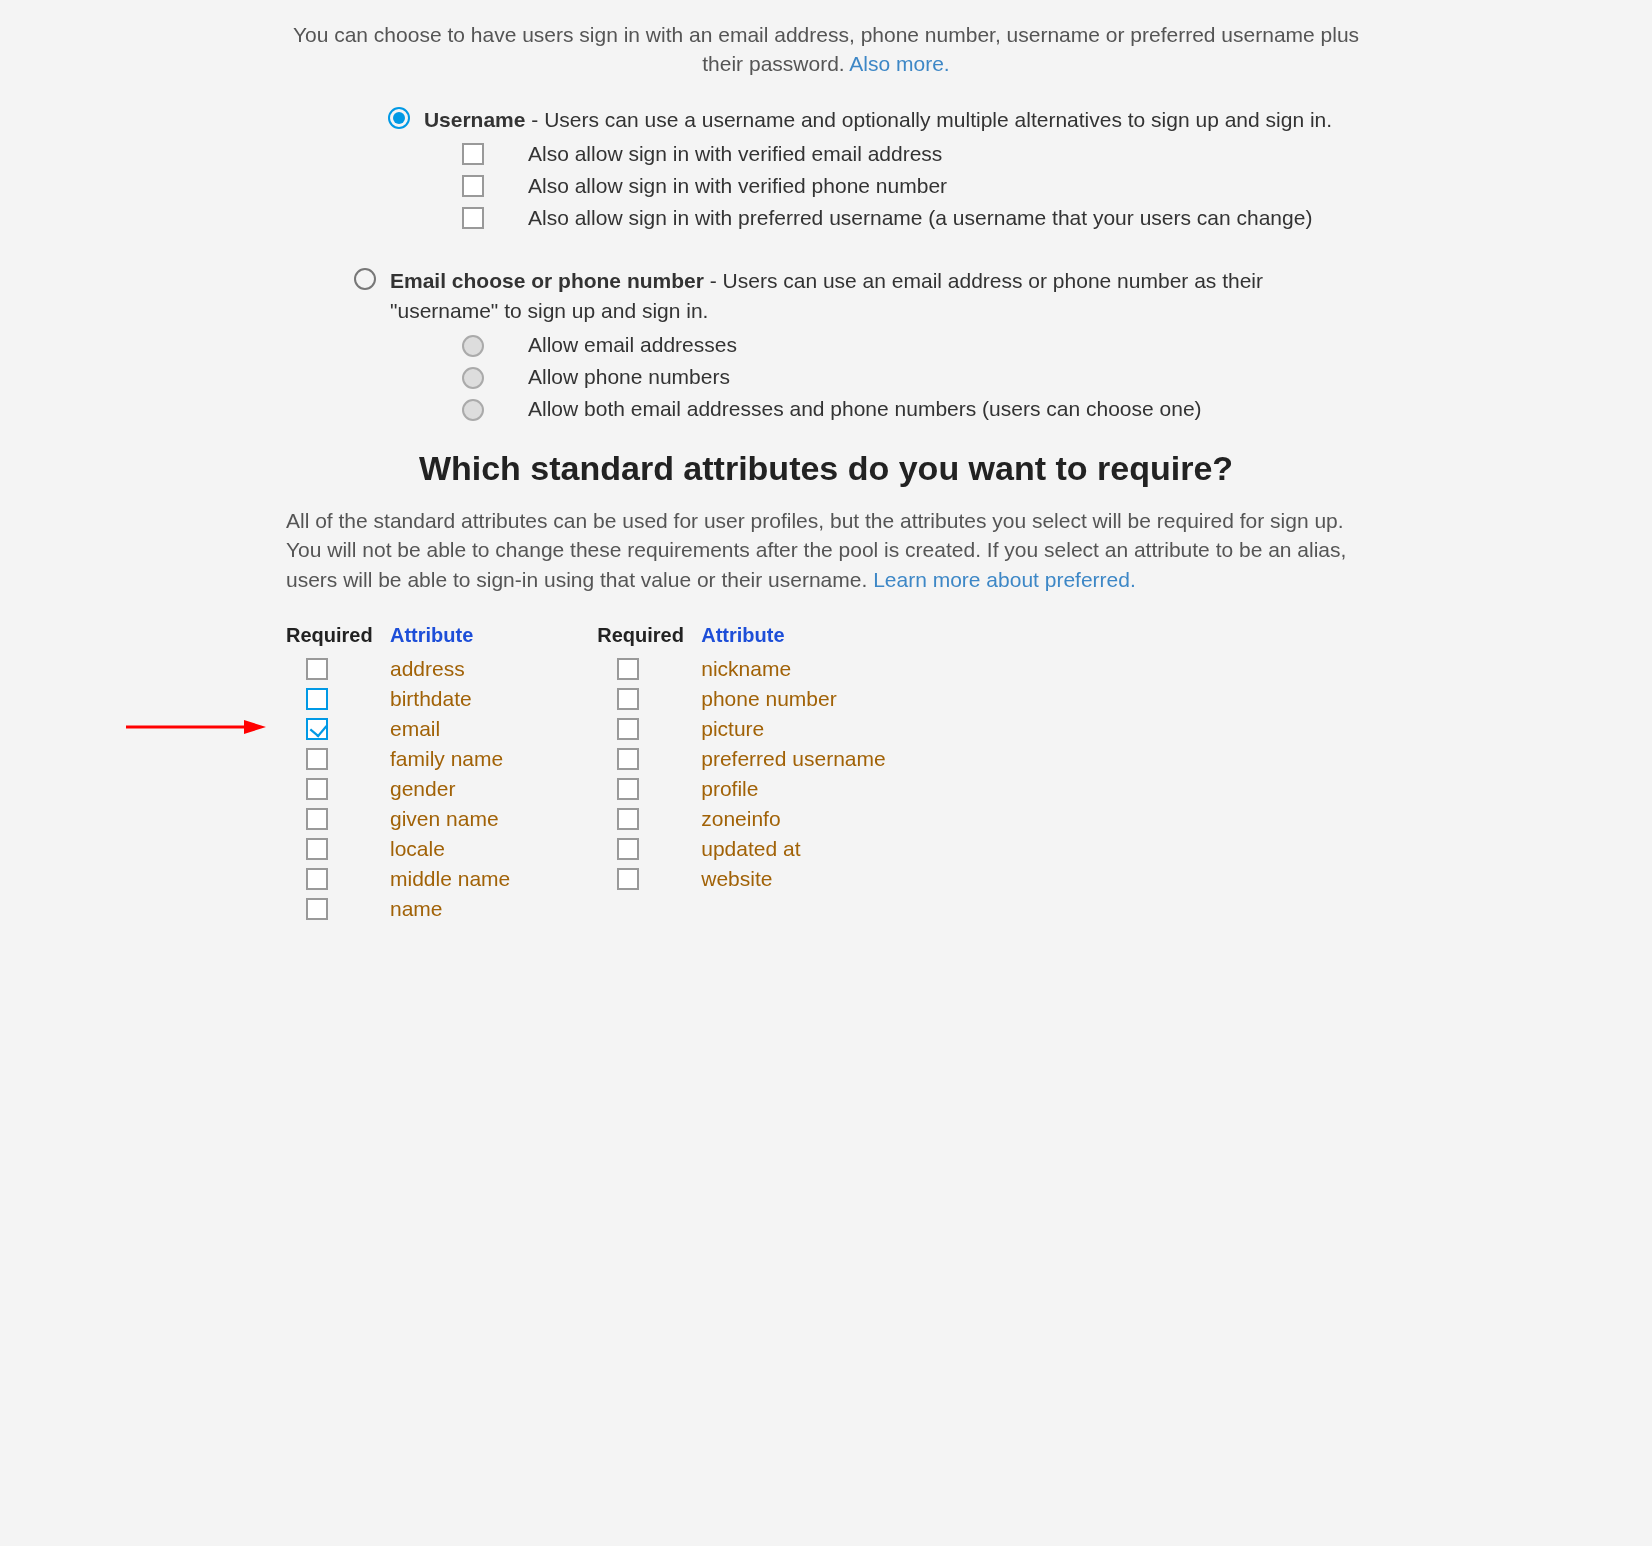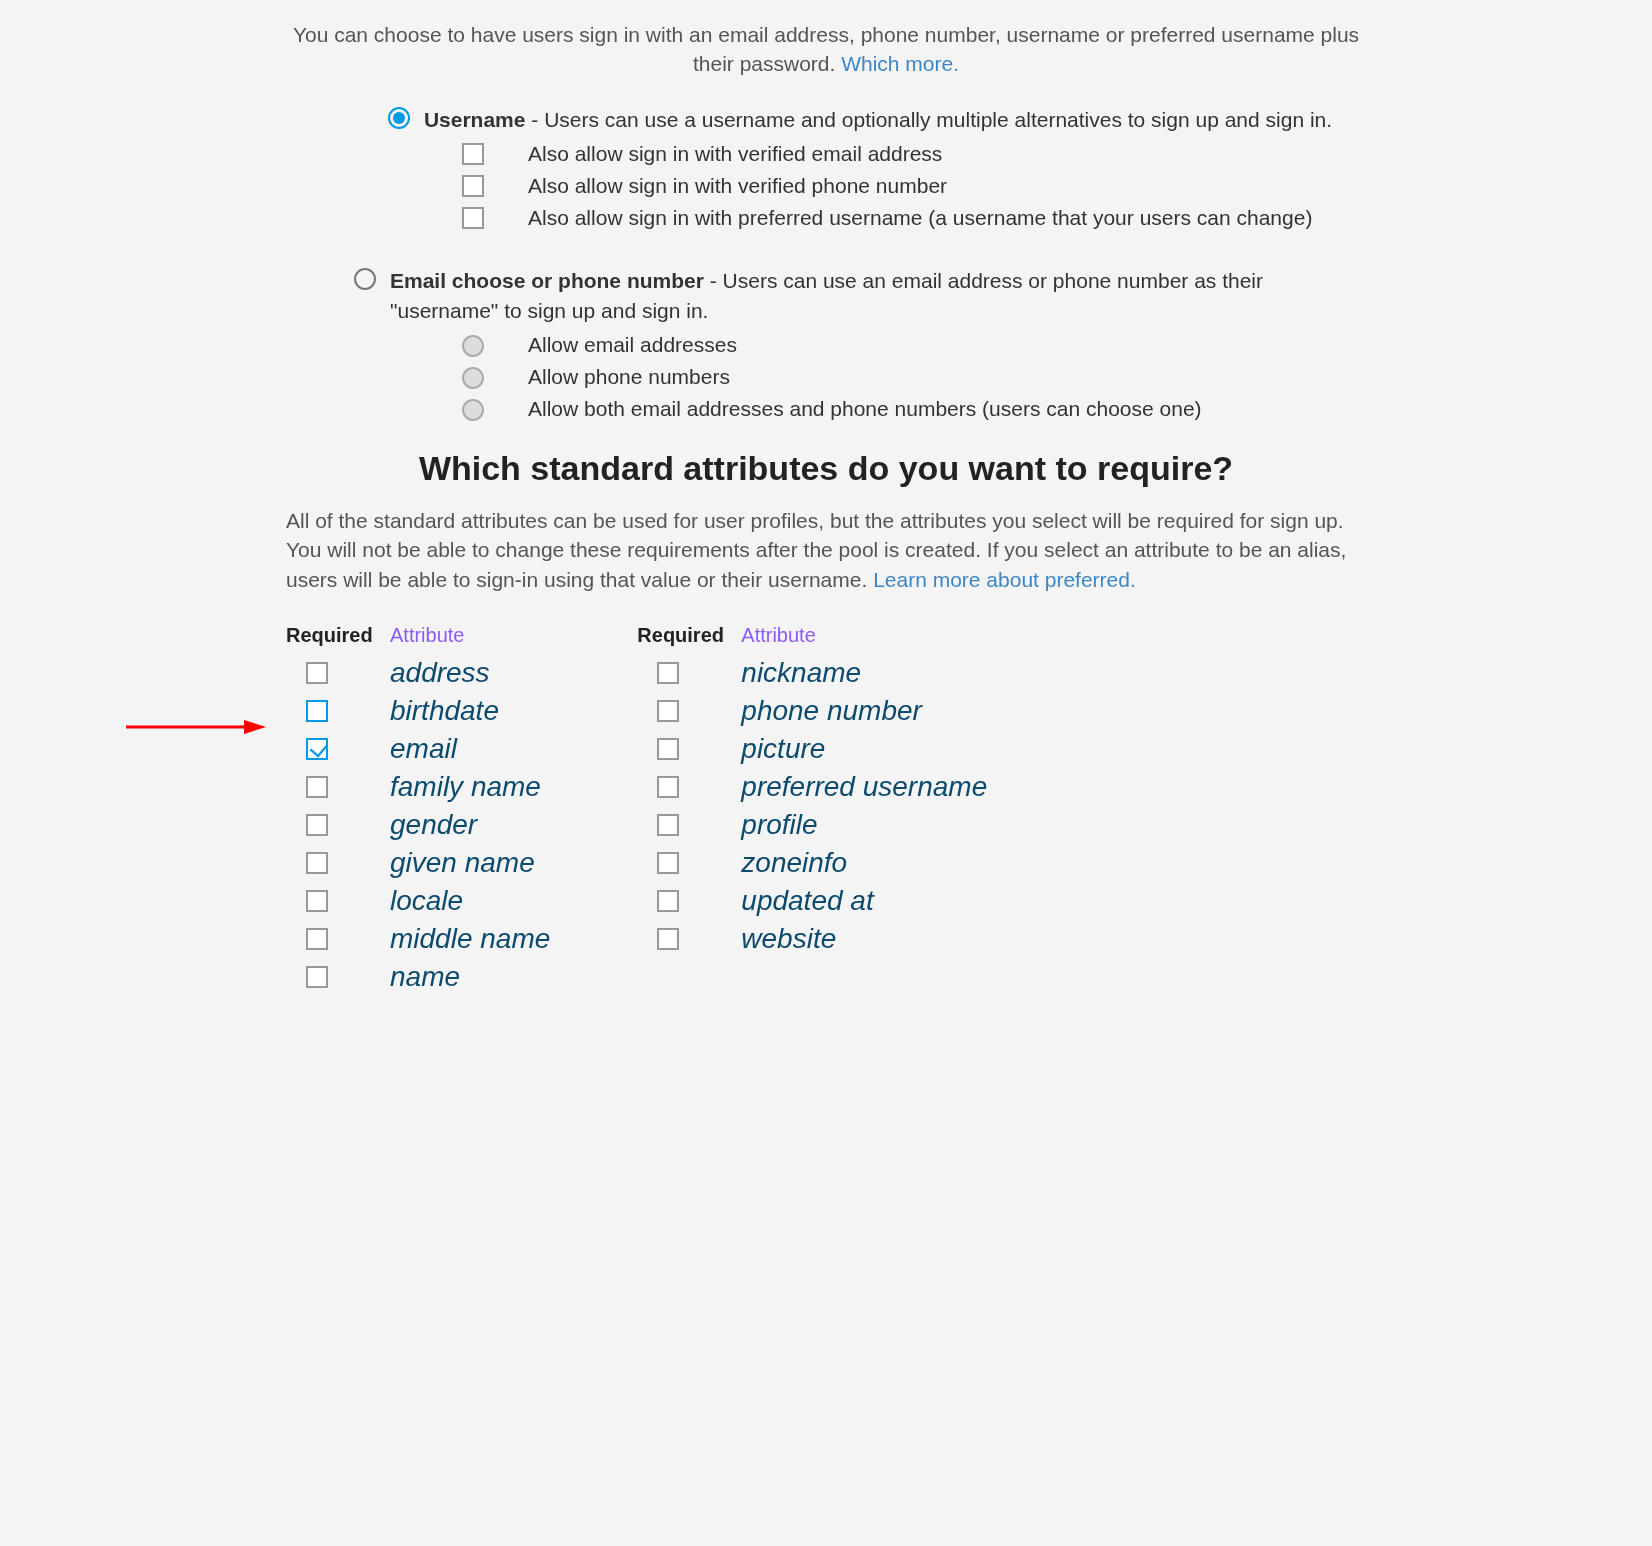--- a/index.html
+++ b/index.html
@@ -195,7 +195,7 @@
 
 
   <p class="intro">
-    <span>You can choose to have users sign in with an email address, phone number, username or preferred username plus their password. </span><a href="#">Which more.</a>
+    <span>You can choose to have users sign in with an email address, phone number, username or preferred username plus their password. </span><a href="#">Also more.</a>
   </p>
 
   <div class="option-block">

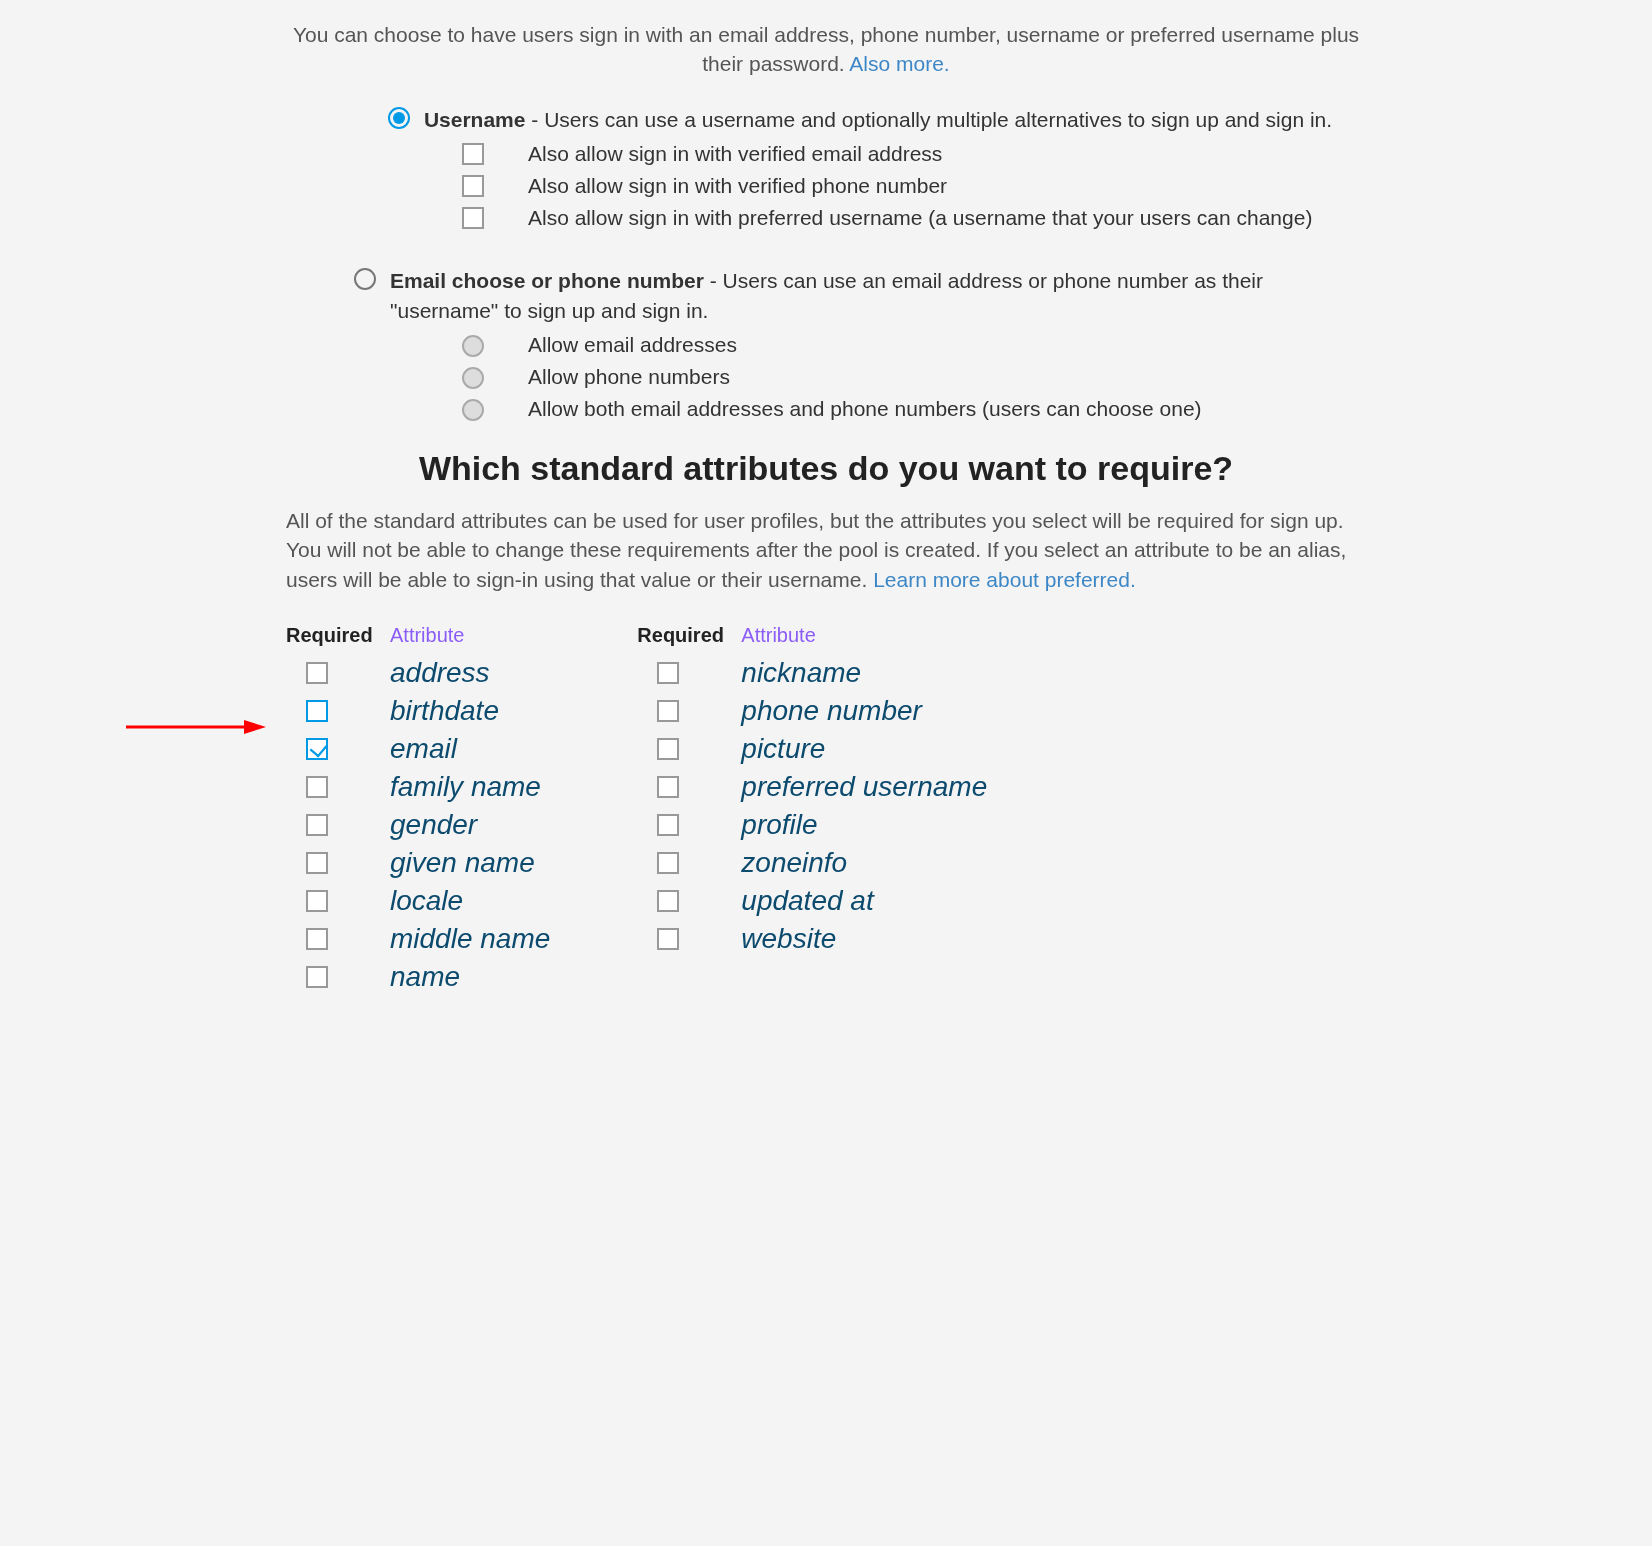--- a/index.html
+++ b/index.html
@@ -167,9 +167,9 @@
       text-align: left;
     }
     .attr-header .h-attr {
-      font-weight: normal;
+      font-weight: bold;
       font-size: 20px;
-      color: #8b5cf6;
+      color: #1d4ed8;
     }
     .attr-row {
       display: flex;

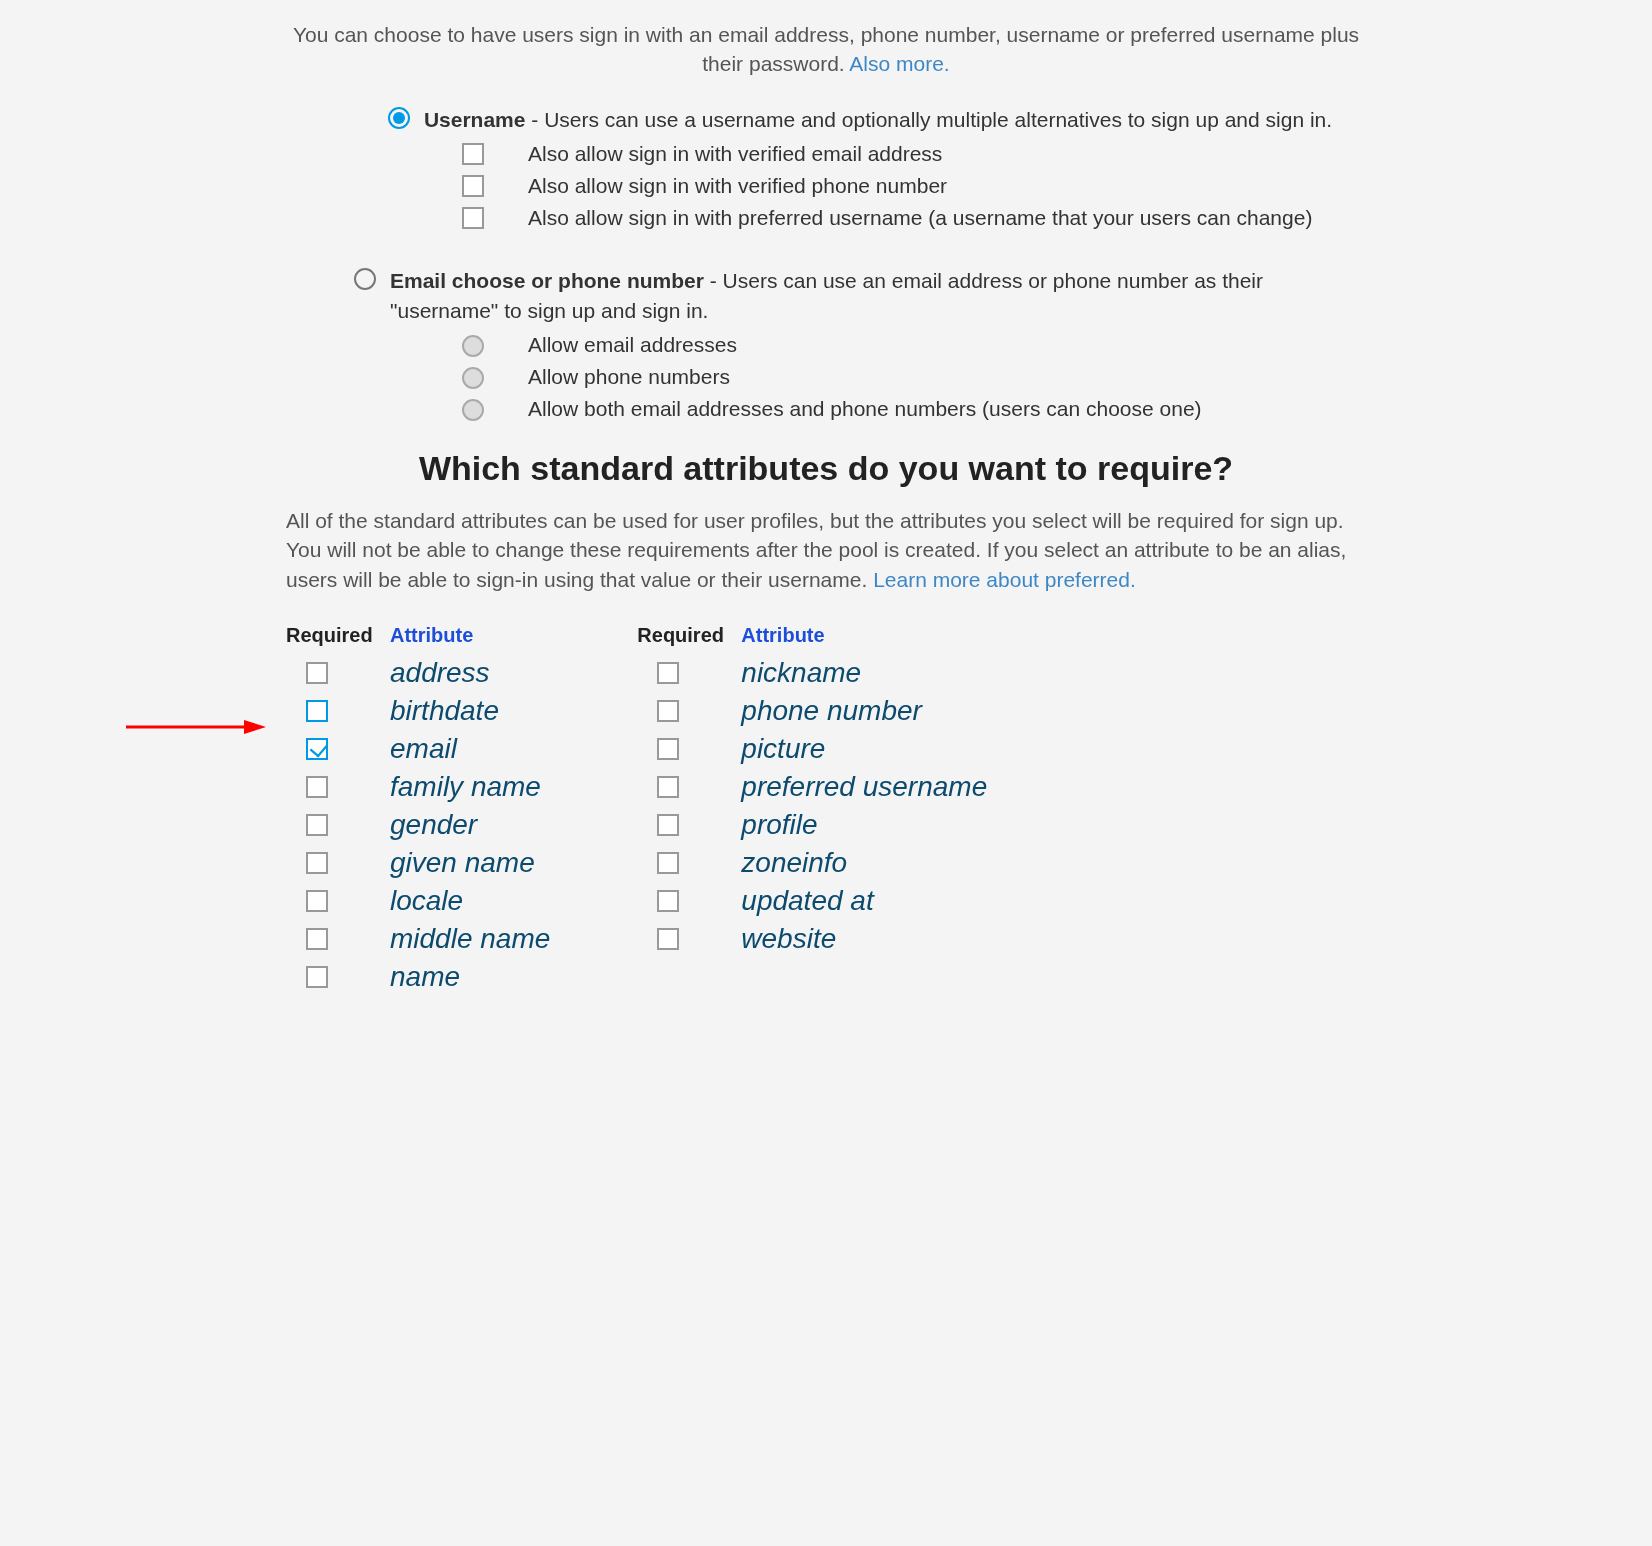--- a/index.html
+++ b/index.html
@@ -183,9 +183,8 @@
       padding-right: 28px;
     }
     .attr-row .cell-label {
-      font-size: 28px;
-      color: #0c4a6e;
-      font-style: italic;
+      font-size: 21px;
+      color: #a16207;
     }
   </style>
 </head>

